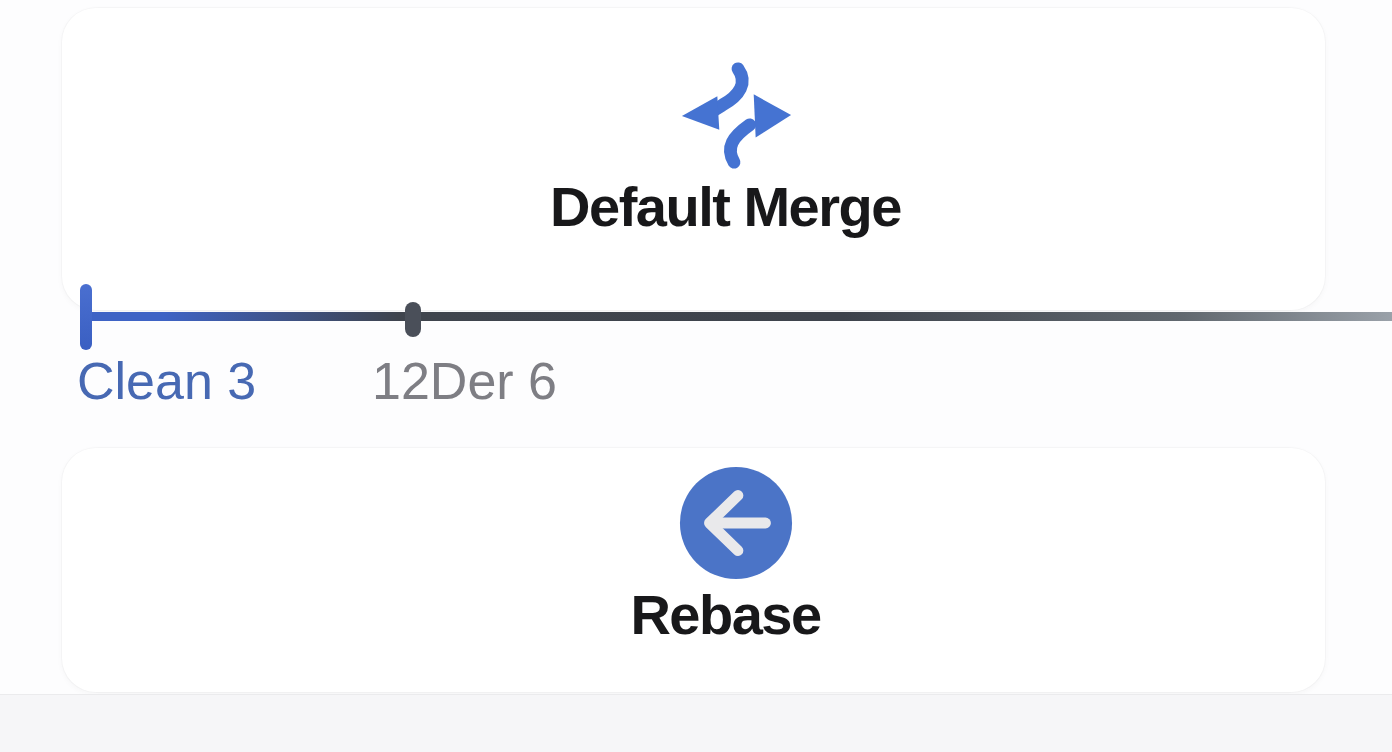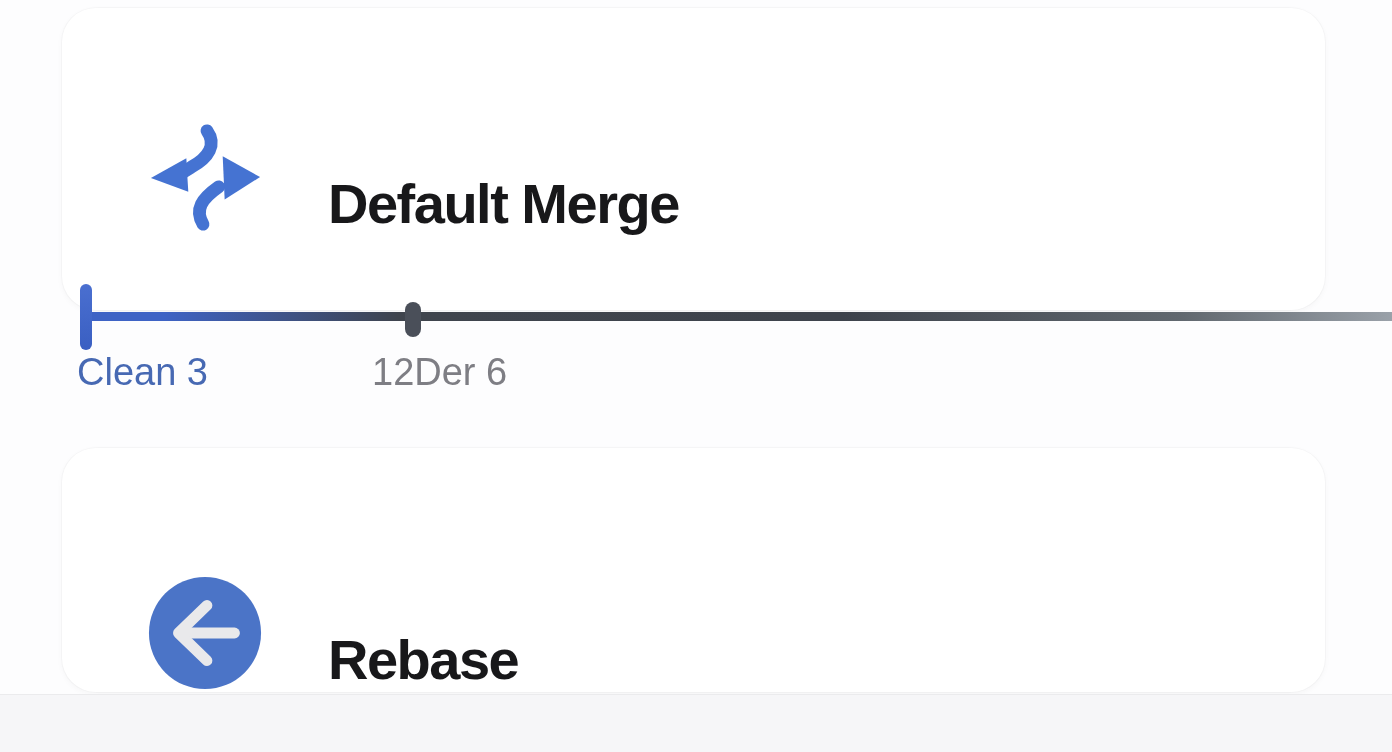--- a/index.html
+++ b/index.html
@@ -17,8 +17,9 @@
   #card-merge{top:8px;height:302px;}
   #card-rebase{top:448px;height:244px;}
   .option-row{
-    position:absolute;left:0;right:0;display:flex;align-items:flex-end;
+    position:absolute;left:0;right:0;display:flex;align-items:center;
     cursor:default;
+    flex-direction:column;
   }
   #card-merge .option-row{top:48px;height:180px;}
   #card-rebase .option-row{top:0;height:100%;}

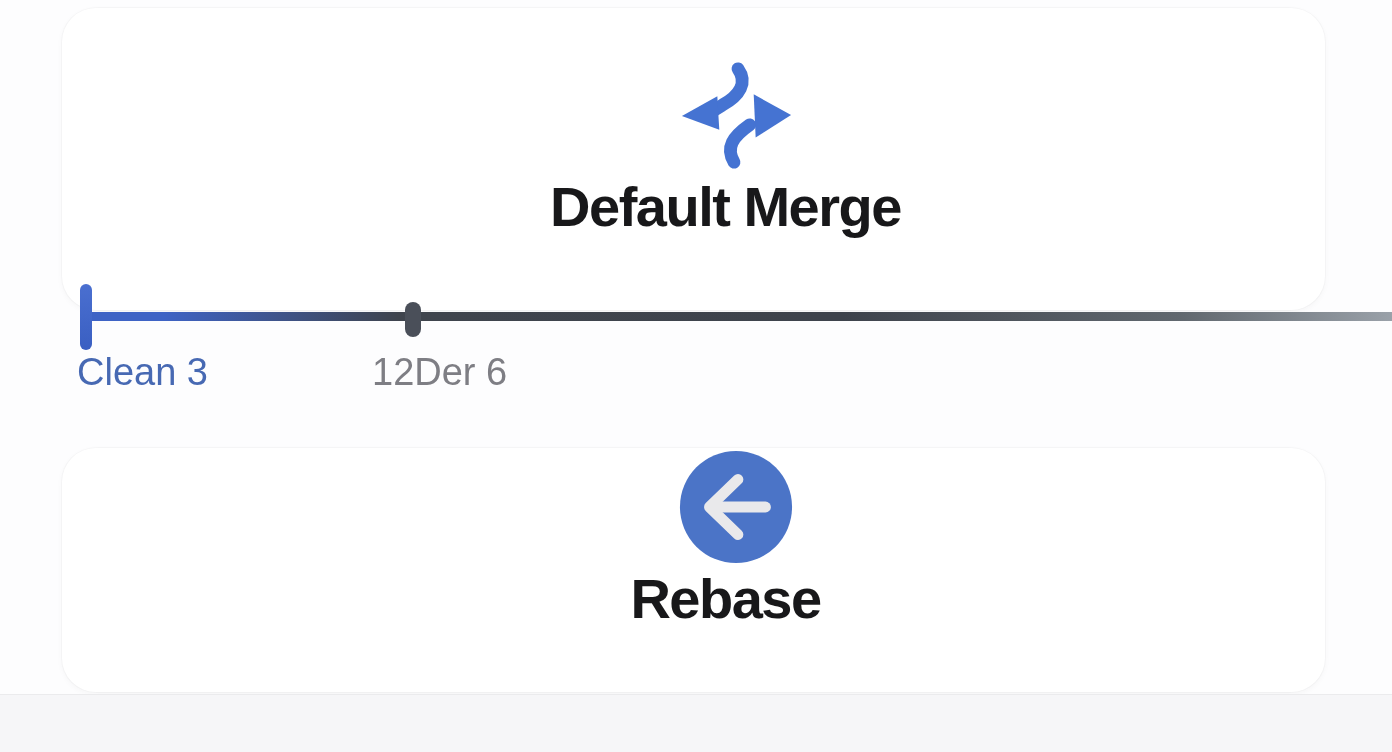--- a/index.html
+++ b/index.html
@@ -53,7 +53,7 @@
     border-radius:8px;background:#4a4f59;
   }
   .marker-label{
-    position:absolute;top:351px;font-size:38px;font-weight:400;
+    position:absolute;top:351px;font-size:52px;font-weight:400;
     white-space:nowrap;
   }
   #label-current{left:77px;color:var(--branch-blue,#4769b3);}

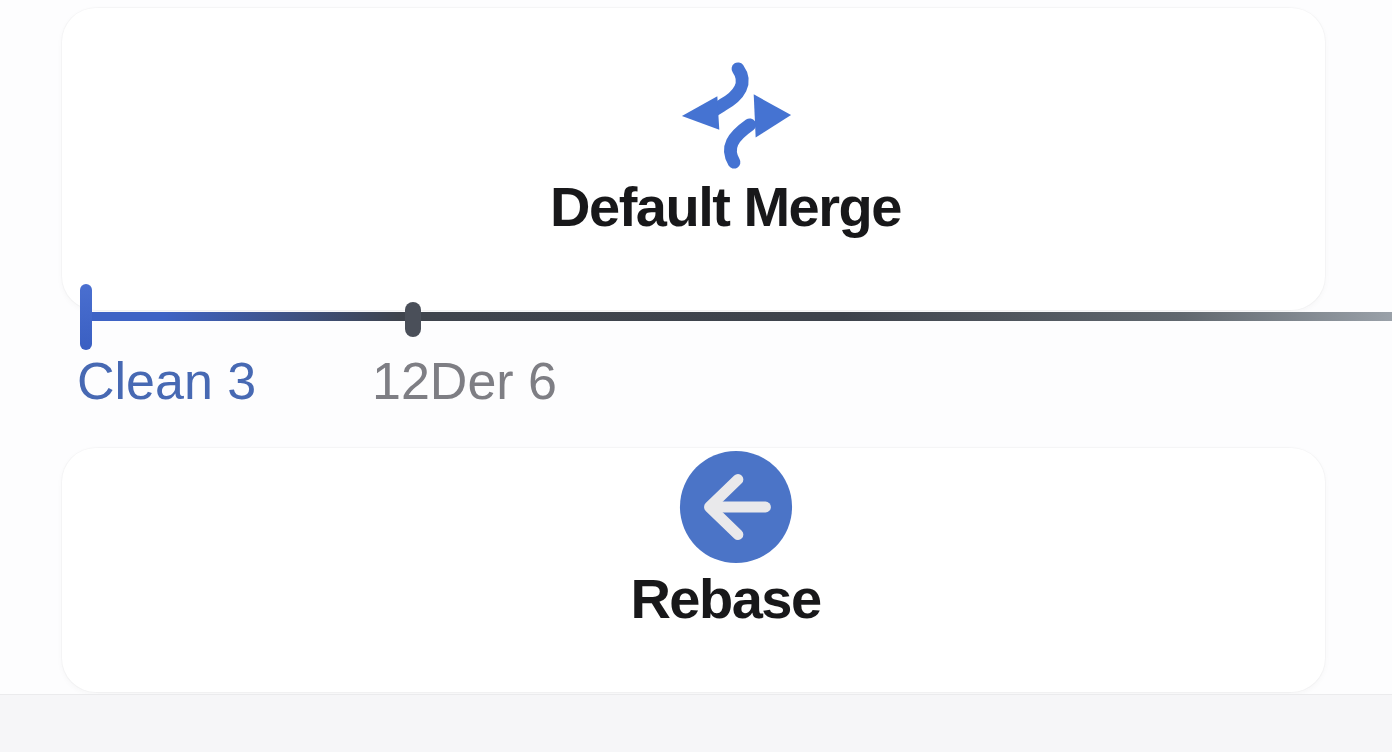--- a/index.html
+++ b/index.html
@@ -22,7 +22,7 @@
     flex-direction:column;
   }
   #card-merge .option-row{top:48px;height:180px;}
-  #card-rebase .option-row{top:0;height:100%;}
+  #card-rebase .option-row{top:16px;height:100%;}
   .option-icon{width:118px;height:118px;margin-left:84px;flex:0 0 auto;}
   .option-label{
     margin-left:64px;

